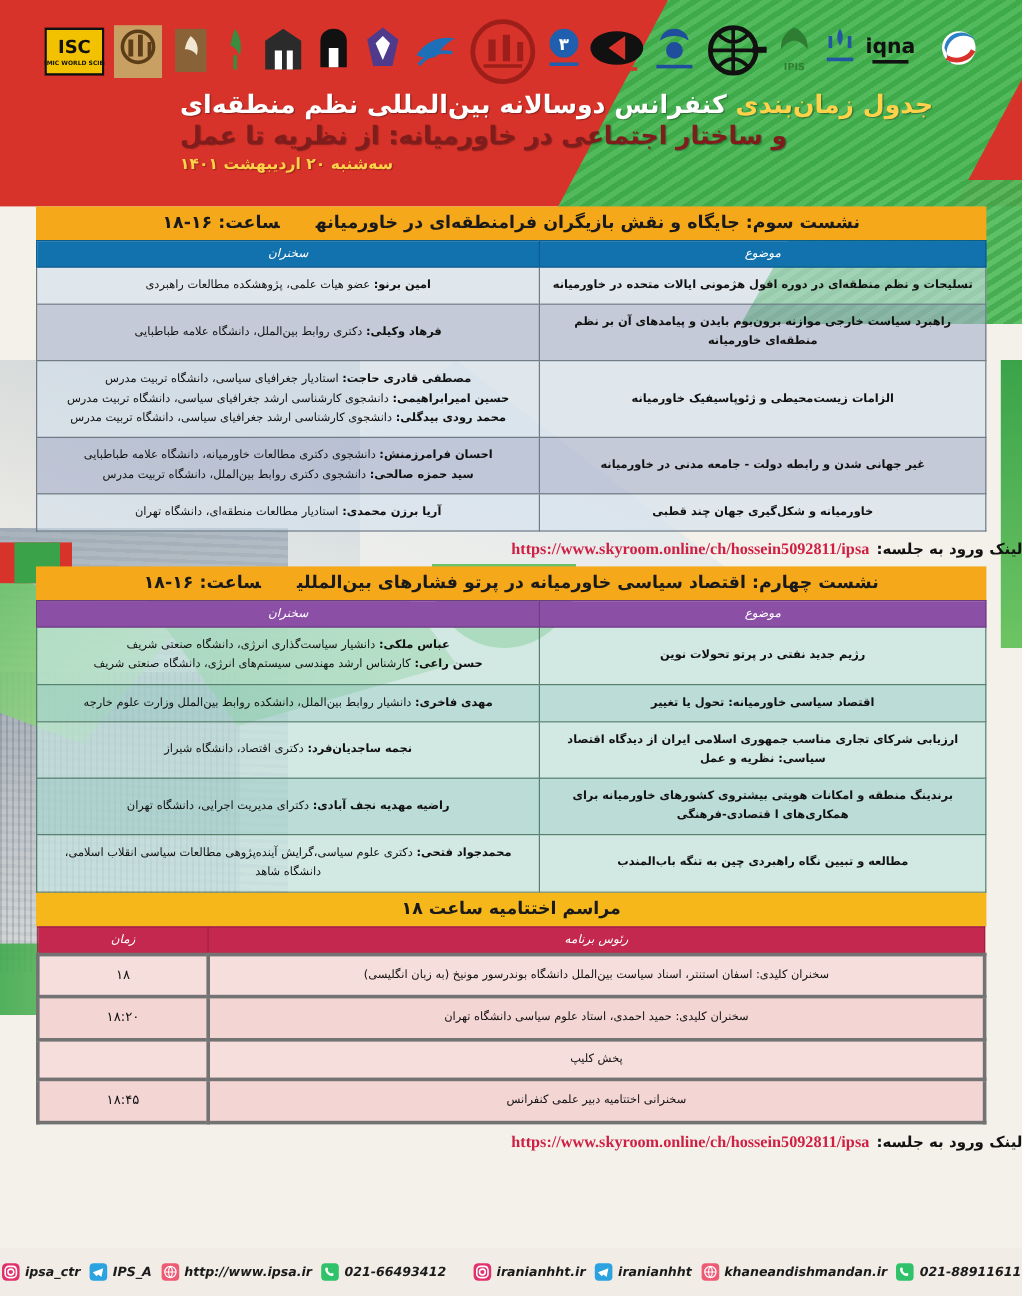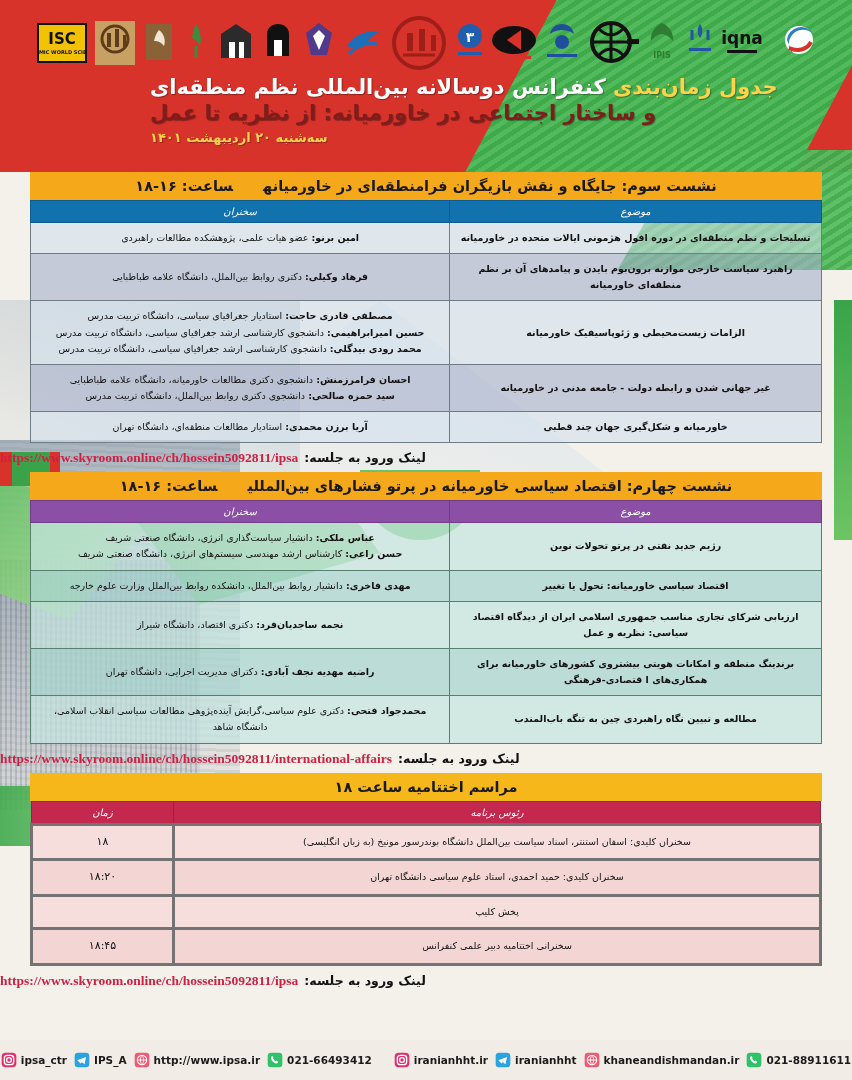--- a/index.html
+++ b/index.html
@@ -173,7 +173,7 @@
   .sc td.time-cell { font-size: 11px; font-weight: normal; }
 
   .link-row {
-    direction: rtl; text-align: left; padding: 7px 0 6px;
+    direction: rtl; text-align: right; padding: 7px 0 6px;
     font-size: 12.5px; font-weight: bold; color: #111;
     position: relative; z-index: 4;
   }

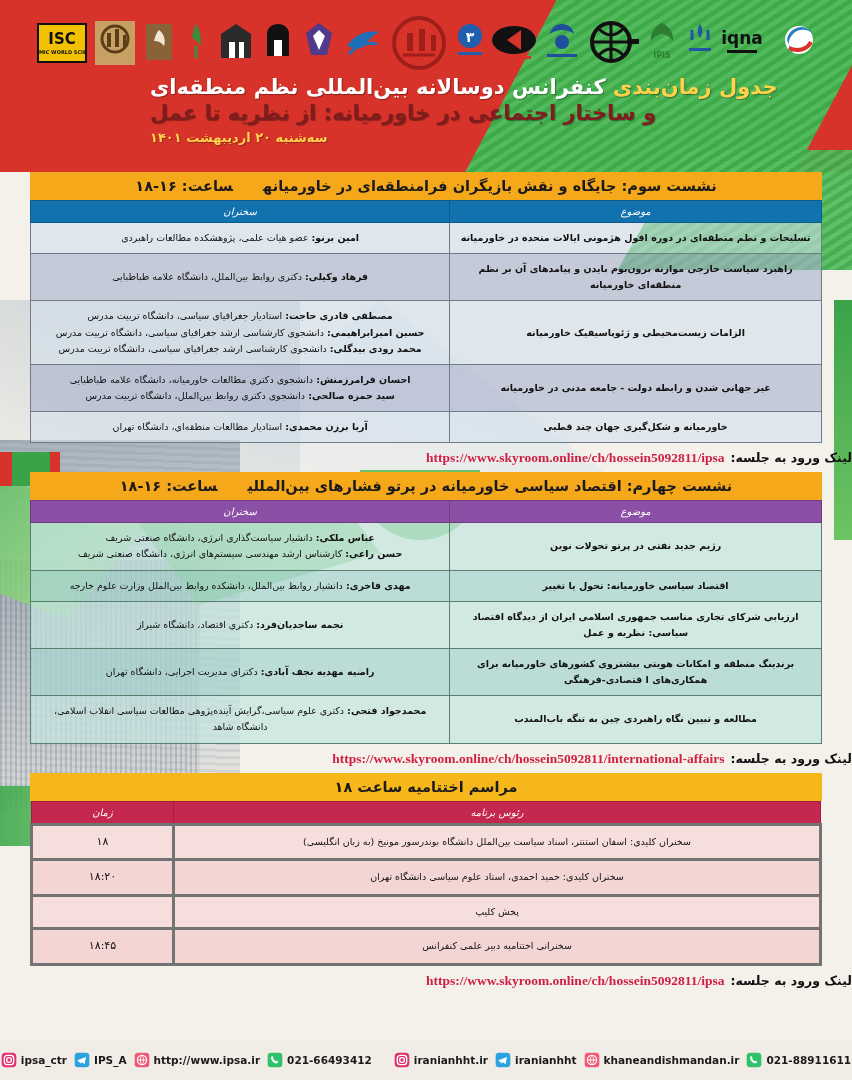--- a/index.html
+++ b/index.html
@@ -448,9 +448,6 @@
           </tbody>
       </table>
     </div>
-    <div class="link-row">
-      <span>لینک ورود به جلسه:</span><span class="url">https://www.skyroom.online/ch/hossein5092811/international-affairs</span>
-    </div>
 
     <div class="session sc">
       <div class="session-title">مراسم اختتامیه  ساعت ۱۸</div>

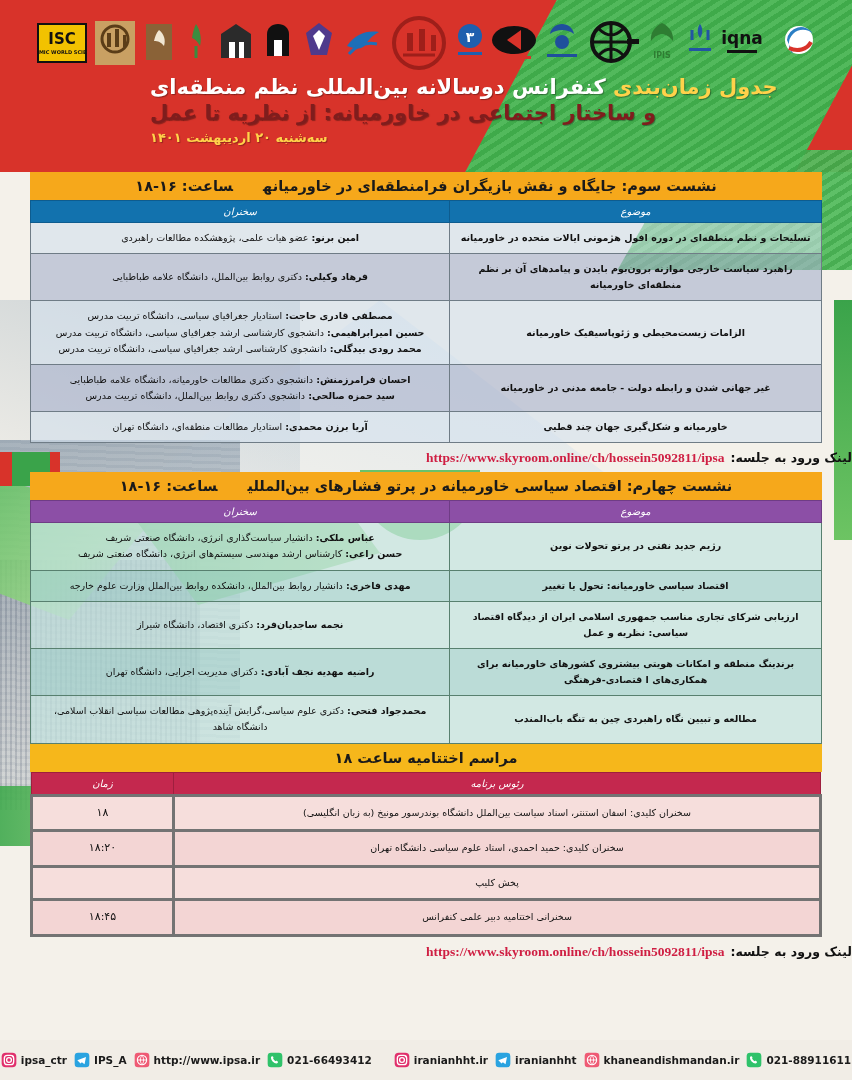--- a/index.html
+++ b/index.html
@@ -188,7 +188,7 @@
     position: absolute; left: 0; bottom: 0; width: 852px; height: 40px;
     background: #f1ede6; z-index: 5;
     display: flex; align-items: center; justify-content: center; gap: 7px;
-    direction: ltr; padding: 0 10px;
+    direction: ltr; padding: 0 10px; font-style: italic;
   }
   .fitem { display: flex; align-items: center; gap: 4px; }
   .fitem .lbl { font-size: 10.5px; font-weight: bold; color: #1a1a1a; white-space: nowrap; }

